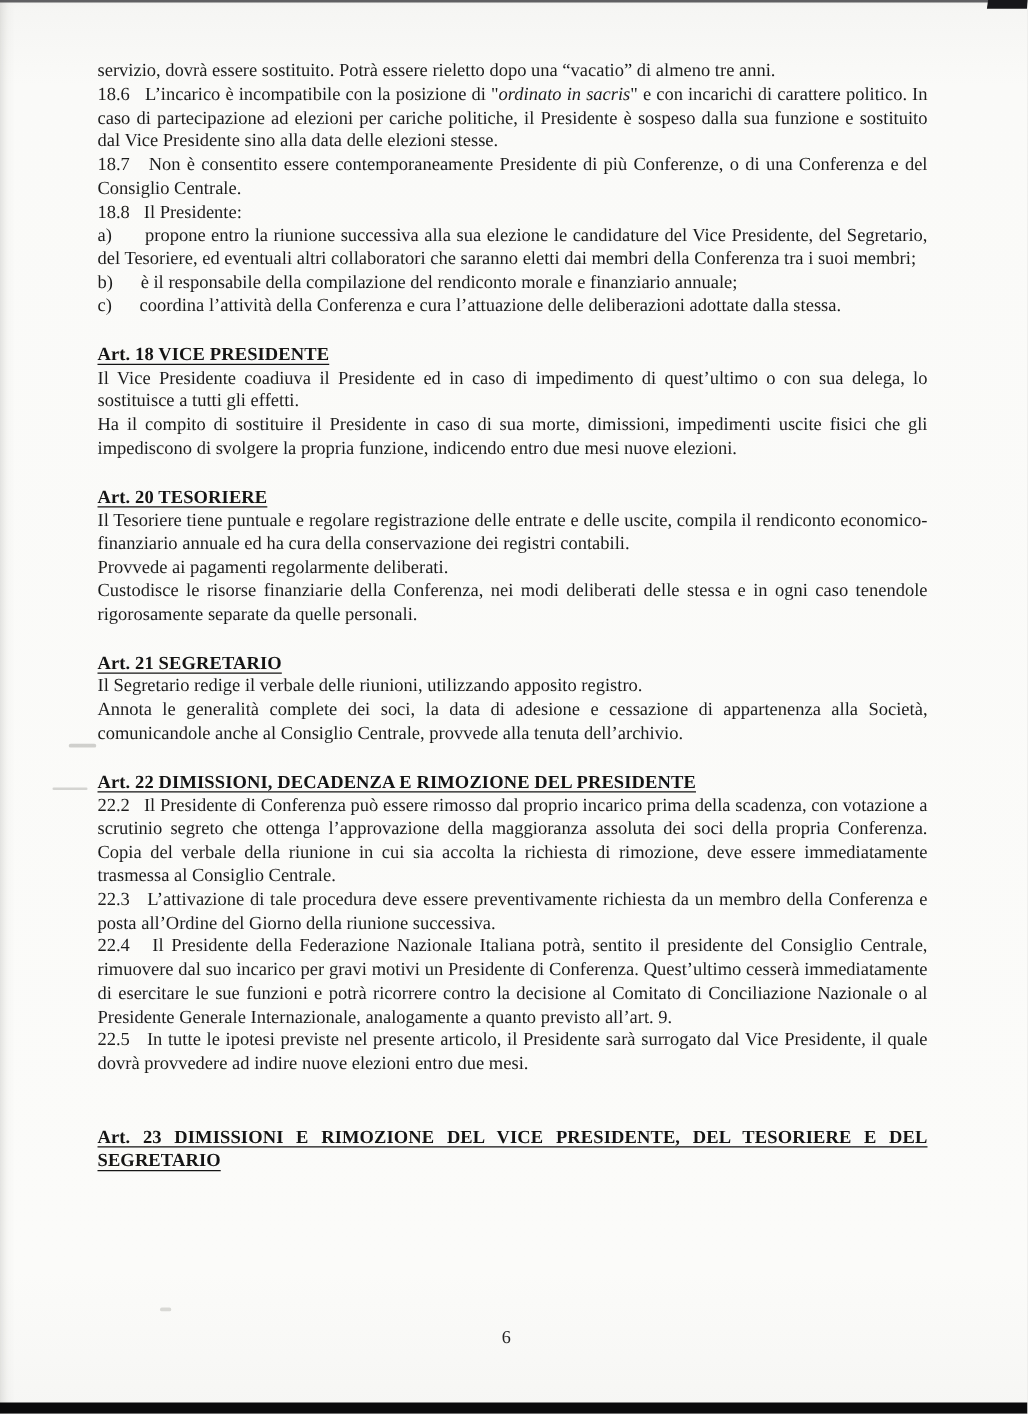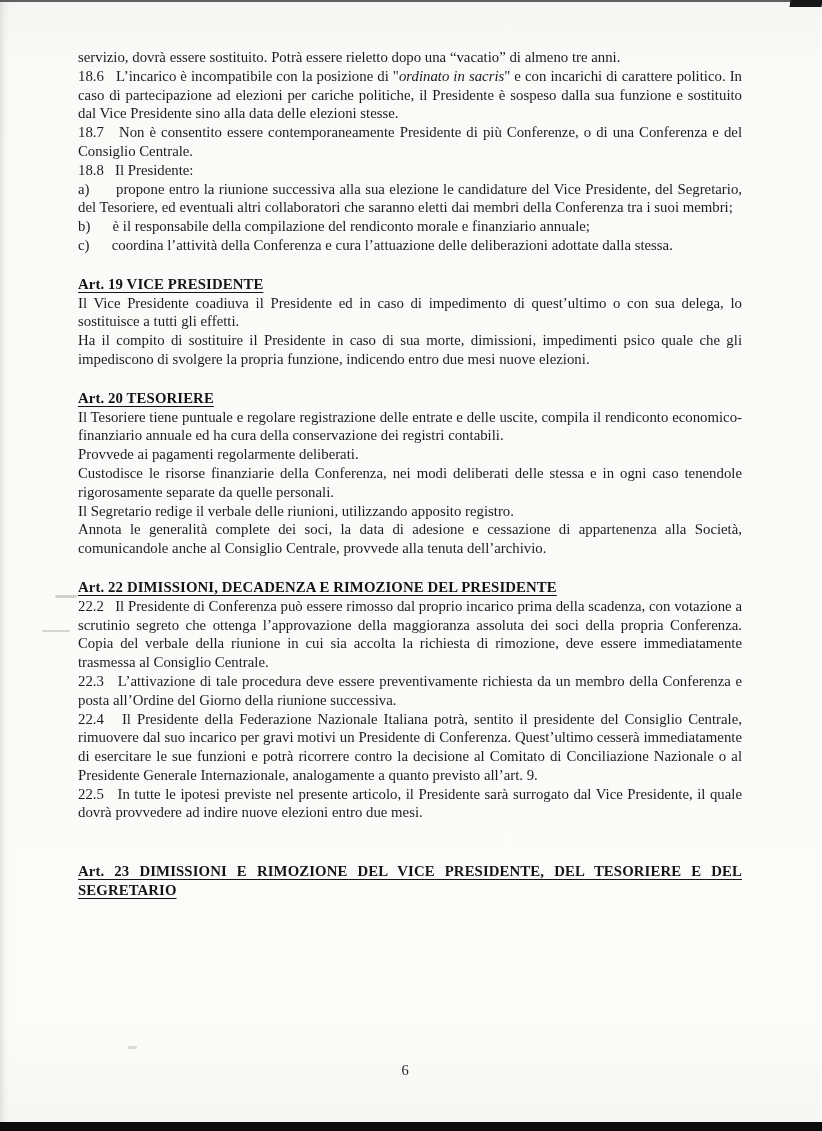--- a/index.html
+++ b/index.html
@@ -96,7 +96,7 @@
       <p class="para"><span>b)&nbsp;&nbsp;&nbsp;&nbsp;&nbsp;&nbsp;è il responsabile della compilazione del rendiconto morale e finanziario annuale;</span></p>
       <p class="para"><span>c)&nbsp;&nbsp;&nbsp;&nbsp;&nbsp;&nbsp;coordina l’attività della Conferenza e cura l’attuazione delle deliberazioni adottate dalla stessa.</span></p>
       <h2 class="heading">
-        <span class="hline">Art. 19 VICE PRESIDENTE</span>
+        <span class="hline">Art. 18 VICE PRESIDENTE</span>
       </h2>
       <p class="para"><span>Il Vice Presidente coadiuva il Presidente ed in caso di impedimento di quest’ultimo o con sua delega, lo sostituisce a tutti gli effetti.</span></p>
       <p class="para"><span>Ha il compito di sostituire il Presidente in caso di sua morte, dimissioni, impedimenti psico quale che gli impediscono di svolgere la propria funzione, indicendo entro due mesi nuove elezioni.</span></p>

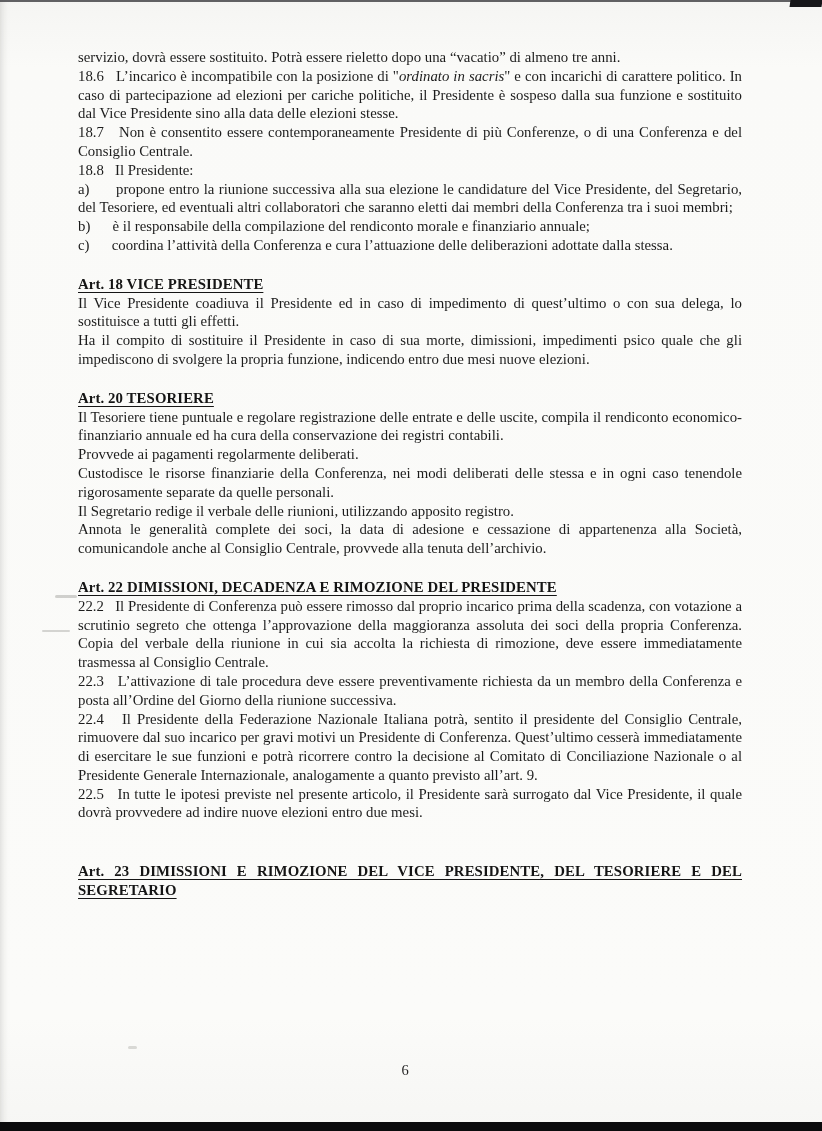--- a/index.html
+++ b/index.html
@@ -99,7 +99,7 @@
         <span class="hline">Art. 18 VICE PRESIDENTE</span>
       </h2>
       <p class="para"><span>Il Vice Presidente coadiuva il Presidente ed in caso di impedimento di quest’ultimo o con sua delega, lo sostituisce a tutti gli effetti.</span></p>
-      <p class="para"><span>Ha il compito di sostituire il Presidente in caso di sua morte, dimissioni, impedimenti psico quale che gli impediscono di svolgere la propria funzione, indicendo entro due mesi nuove elezioni.</span></p>
+      <p class="para"><span>Ha il compito di sostituire il Presidente in caso di sua morte, dimissioni, impedimenti uscite fisici che gli impediscono di svolgere la propria funzione, indicendo entro due mesi nuove elezioni.</span></p>
       <h2 class="heading">
         <span class="hline">Art. 20 TESORIERE</span>
       </h2>

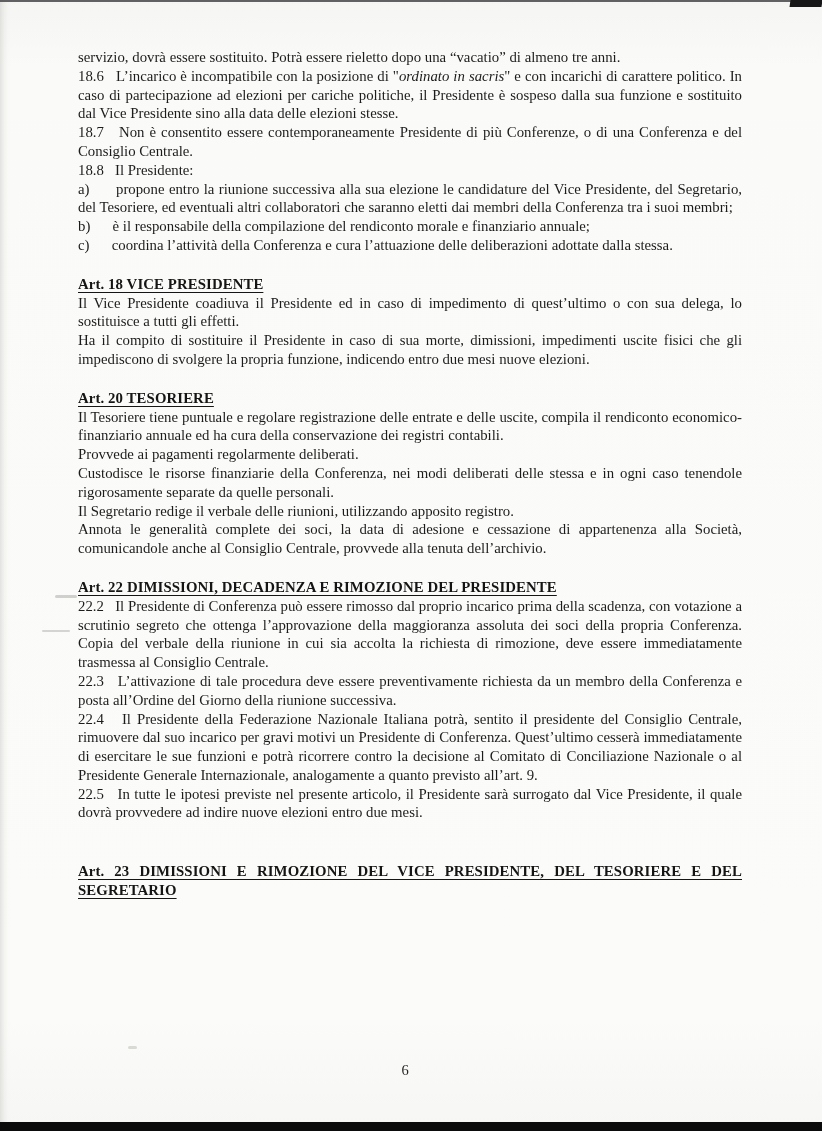--- a/index.html
+++ b/index.html
@@ -106,6 +106,9 @@
       <p class="para"><span>Il Tesoriere tiene puntuale e regolare registrazione delle entrate e delle uscite, compila il rendiconto economico-finanziario annuale ed ha cura della conservazione dei registri contabili.</span></p>
       <p class="para"><span>Provvede ai pagamenti regolarmente deliberati.</span></p>
       <p class="para"><span>Custodisce le risorse finanziarie della Conferenza, nei modi deliberati delle stessa e in ogni caso tenendole rigorosamente separate da quelle personali.</span></p>
+      <h2 class="heading">
+        <span class="hline">Art. 21 SEGRETARIO</span>
+      </h2>
       <p class="para"><span>Il Segretario redige il verbale delle riunioni, utilizzando apposito registro.</span></p>
       <p class="para"><span>Annota le generalità complete dei soci, la data di adesione e cessazione di appartenenza alla Società, comunicandole anche al Consiglio Centrale, provvede alla tenuta dell’archivio.</span></p>
       <h2 class="heading">

